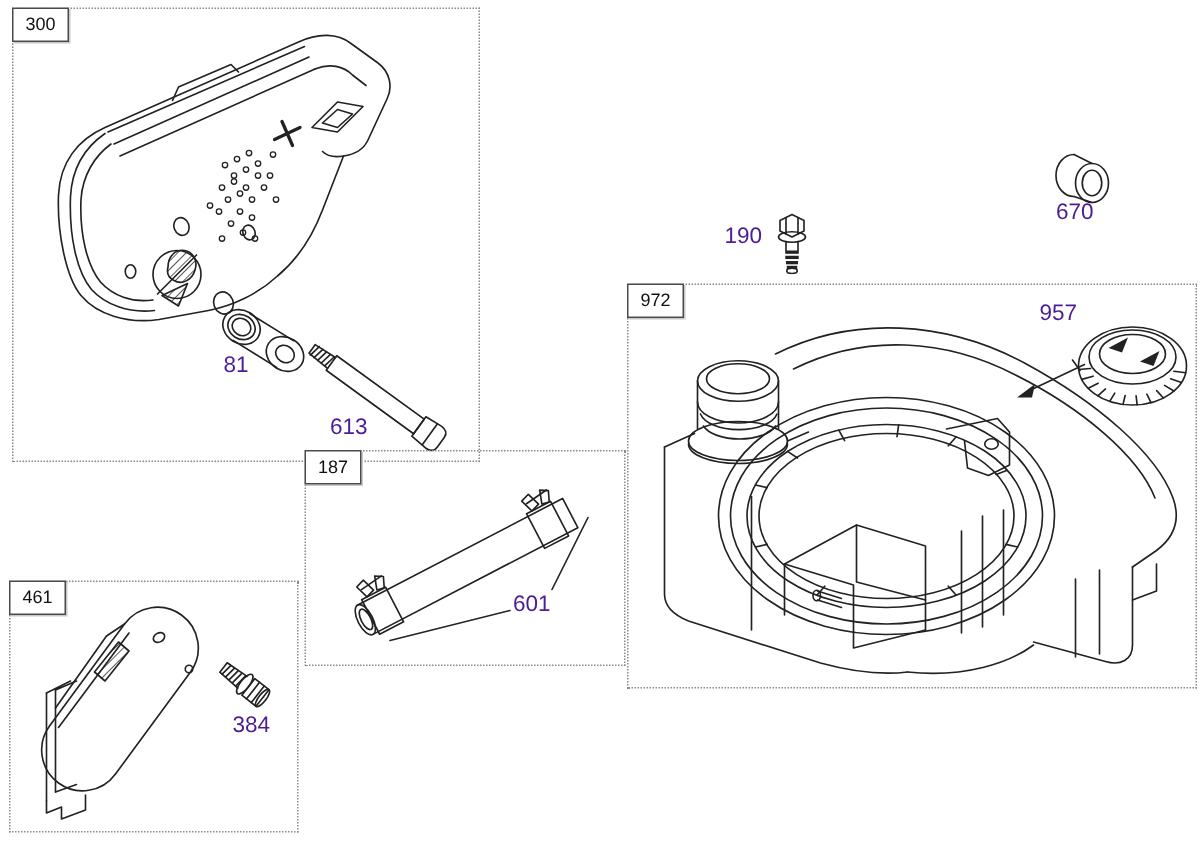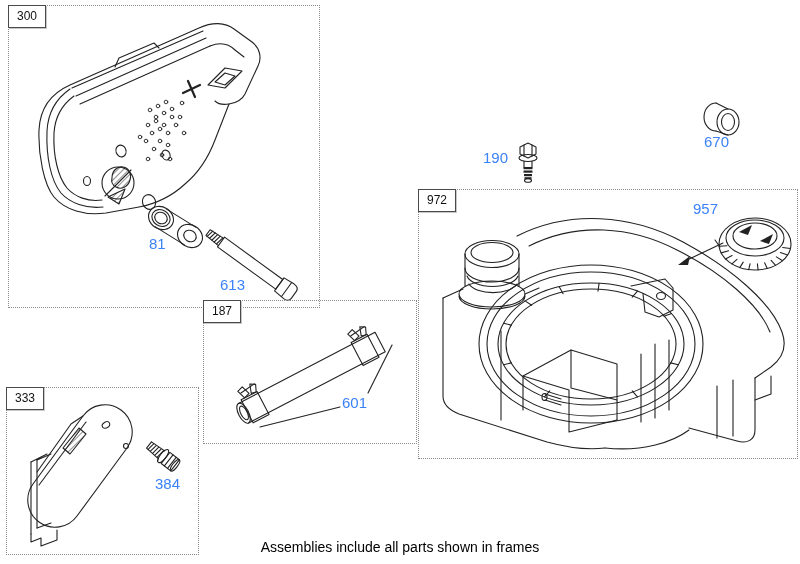--- a/index.html
+++ b/index.html
@@ -9,7 +9,7 @@
   .frame-label{position:absolute;top:-1px;left:-1px;border:1px solid #4a4a4a;background:#fff;
                padding:1px 8px 2px;font-size:12px;line-height:18px;color:#111;
                box-shadow:1px 1px 0 #c8c8c8;}
-  .part-label{position:absolute;font-size:15px;line-height:16px;color:#3b82f6;white-space:nowrap;}
+  .part-label{position:absolute;font-size:15px;line-height:16px;color:#4c1d95;white-space:nowrap;}
   .drawing{position:absolute;left:0;top:0;width:100%;height:100%;}
   .loose{position:absolute;}
   #caption{position:absolute;left:0;top:539px;width:100%;text-align:center;

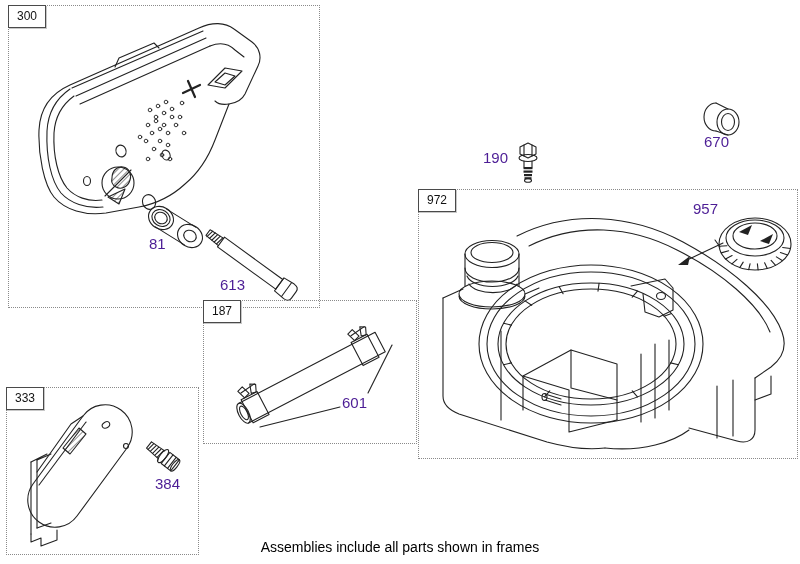--- a/index.html
+++ b/index.html
@@ -268,7 +268,7 @@
         <ellipse cx="33" cy="0" rx="2.5" ry="7"></ellipse>
       </g>
     </svg>
-    <span class="frame-label">333</span>
+    <span class="frame-label">461</span>
     <span class="part-label" style="left:148px;top:88px;">384</span>
   </div>
 

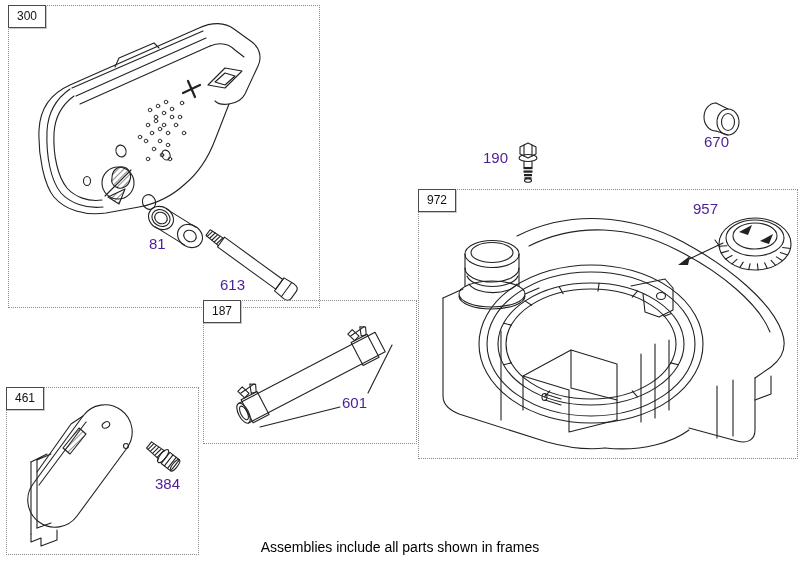--- a/index.html
+++ b/index.html
@@ -272,7 +272,6 @@
     <span class="part-label" style="left:148px;top:88px;">384</span>
   </div>
 
-  <div id="caption">Assemblies include all parts shown in frames</div>
 
 </div>
 

